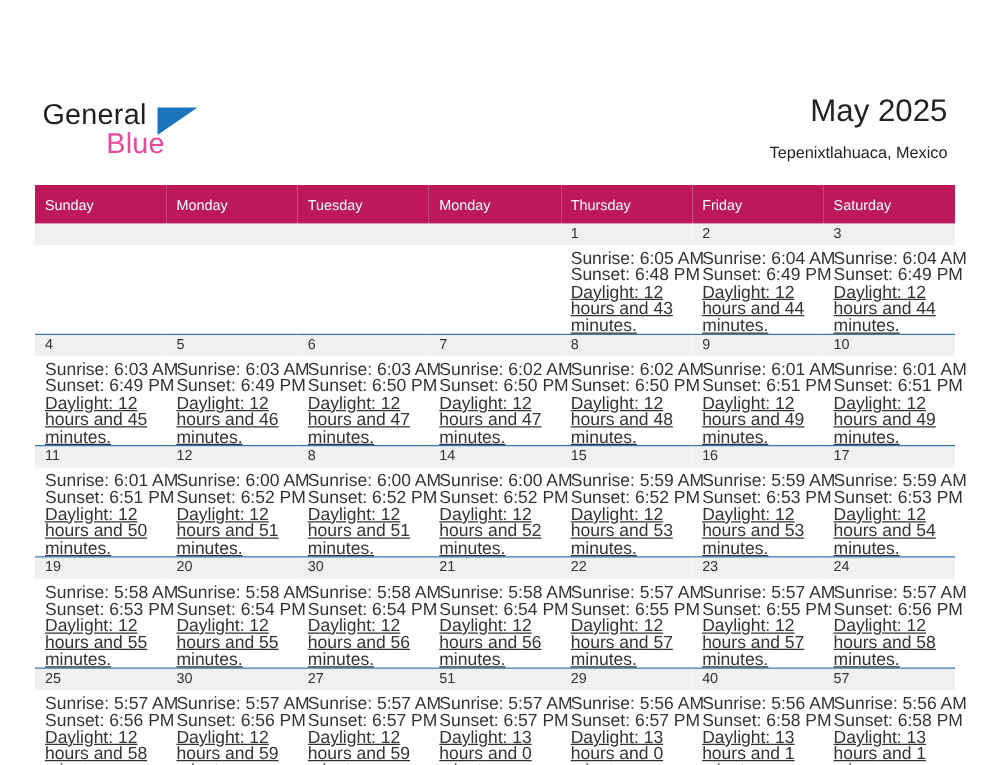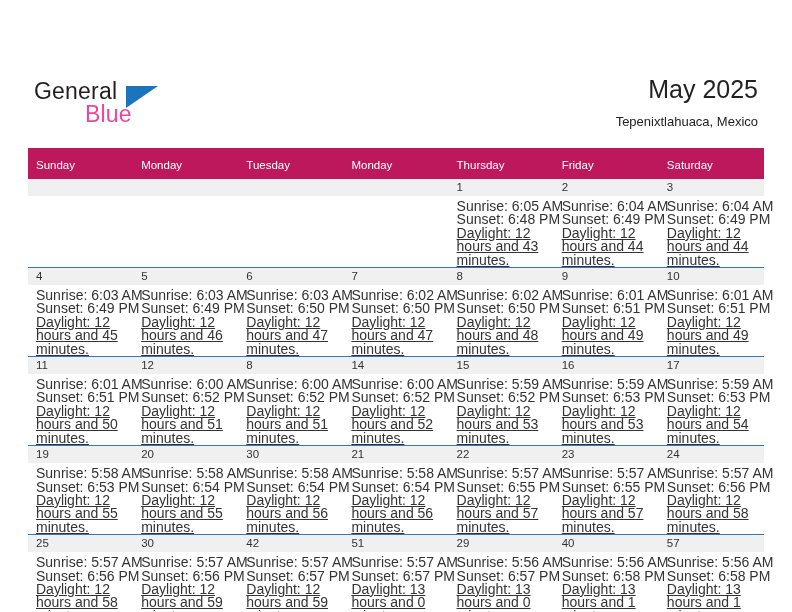--- a/index.html
+++ b/index.html
@@ -404,7 +404,7 @@
             </div>
           </td>
           <td>
-            <span class="daynum">42</span>
+            <span class="daynum">27</span>
             <div class="info">
               <div>Sunrise: 5:57 AM</div>
               <div>Sunset: 6:57 PM</div>

